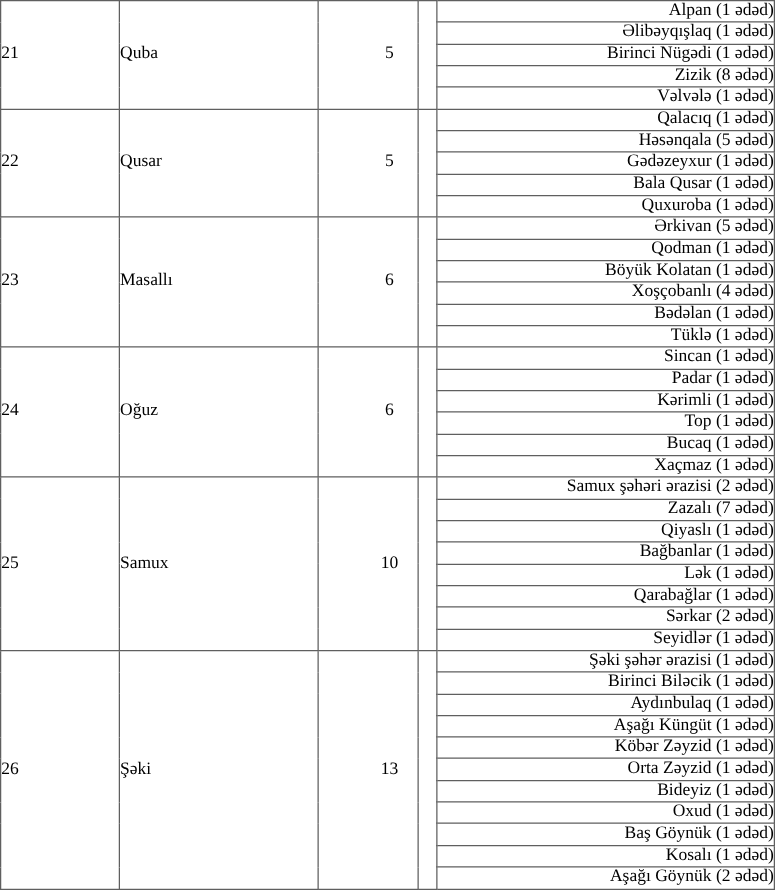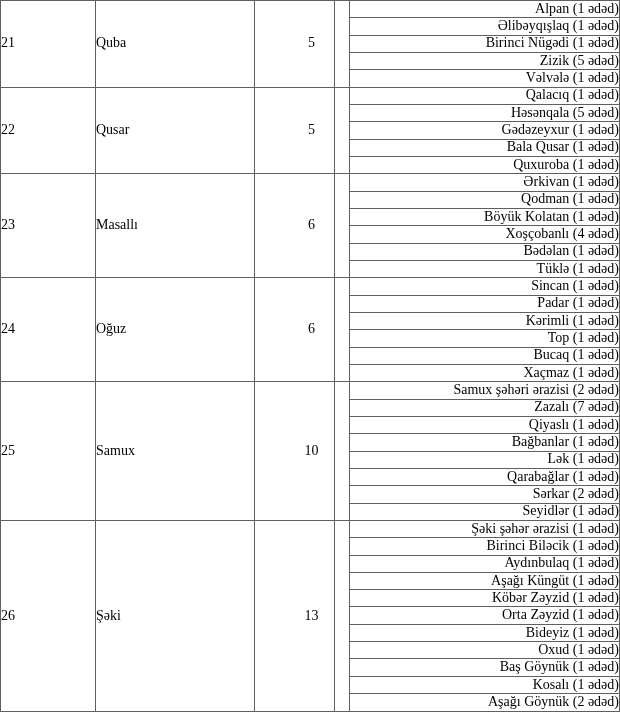--- a/index.html
+++ b/index.html
@@ -64,7 +64,7 @@
           <td class="cell-village">Birinci Nügədi (1 ədəd)</td>
         </tr>
         <tr class="row">
-          <td class="cell-village">Zizik (5 ədəd)</td>
+          <td class="cell-village">Zizik (8 ədəd)</td>
         </tr>
         <tr class="row">
           <td class="cell-village">Vəlvələ (1 ədəd)</td>

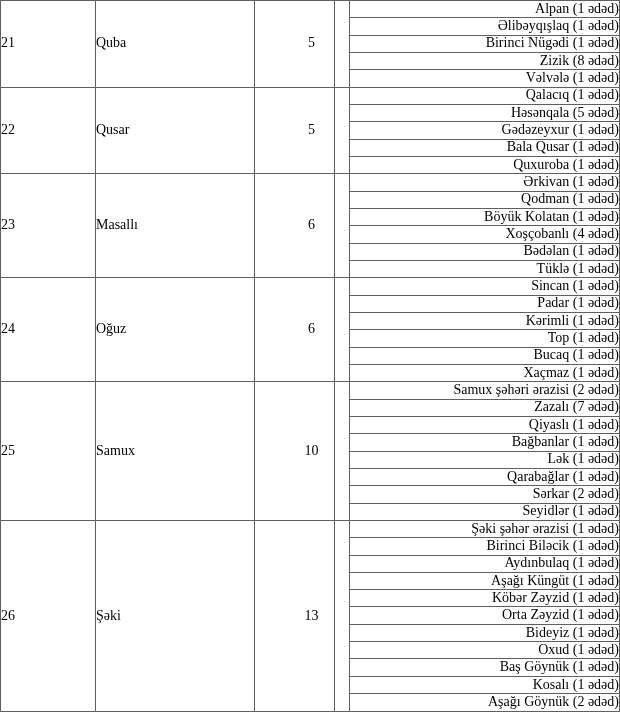--- a/index.html
+++ b/index.html
@@ -93,7 +93,7 @@
           <td class="cell-district" rowspan="6">Masallı</td>
           <td class="cell-count" rowspan="6">6</td>
           <td class="cell-spacer" rowspan="6"></td>
-          <td class="cell-village">Ərkivan (1 ədəd)</td>
+          <td class="cell-village">Ərkivan (5 ədəd)</td>
         </tr>
         <tr class="row">
           <td class="cell-village">Qodman (1 ədəd)</td>

